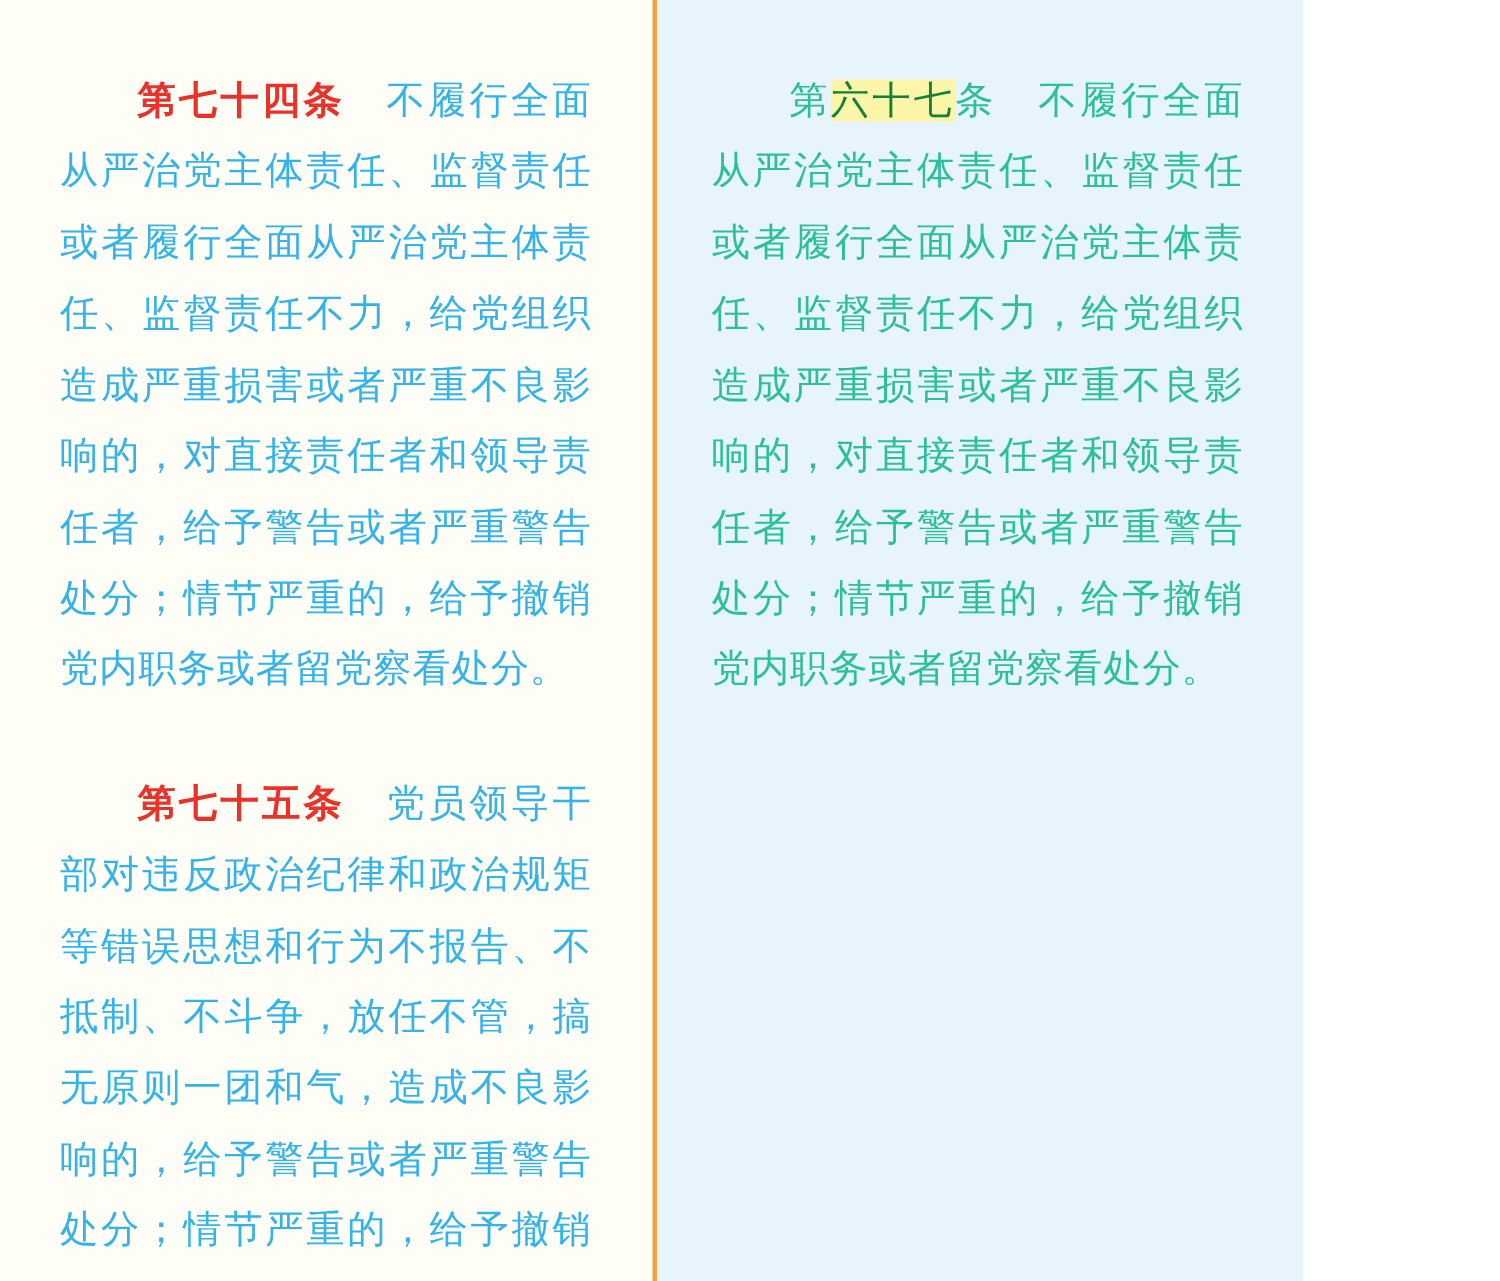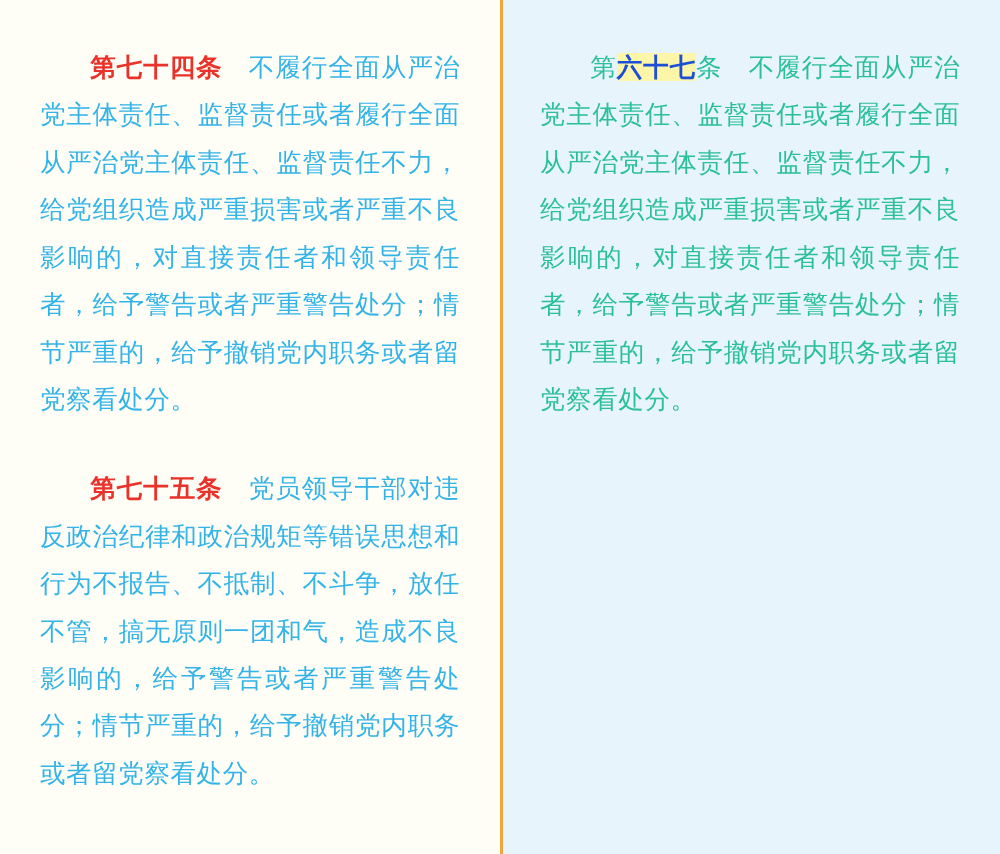--- a/index.html
+++ b/index.html
@@ -15,7 +15,7 @@
   }
   .page {
     display: flex;
-    width: 1000px;
+    width: 869px;
     height: 854px;
   }
   .column {

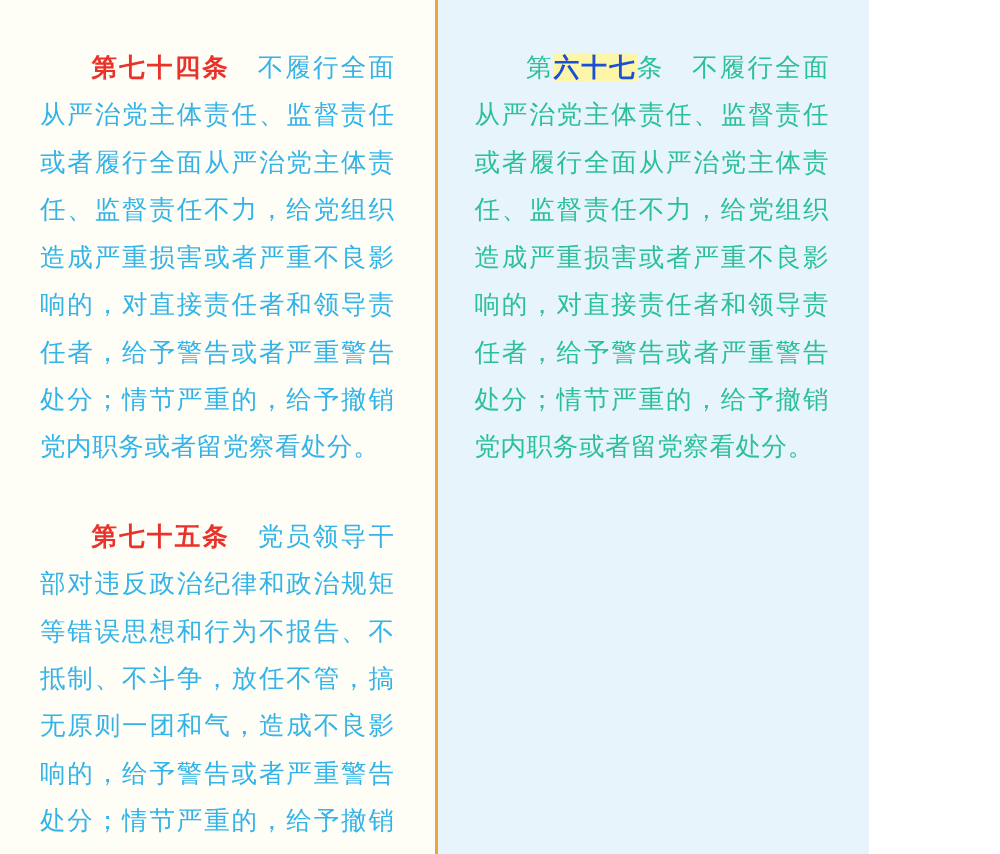--- a/index.html
+++ b/index.html
@@ -60,8 +60,8 @@
     color: #e8322a;
   }
   .col-right .art-head {
-    font-weight: bold;
-    color: #1d4ed8;
+    font-weight: normal;
+    color: #15803d;
     background: #fdf6a8;
   }
   .gap {

